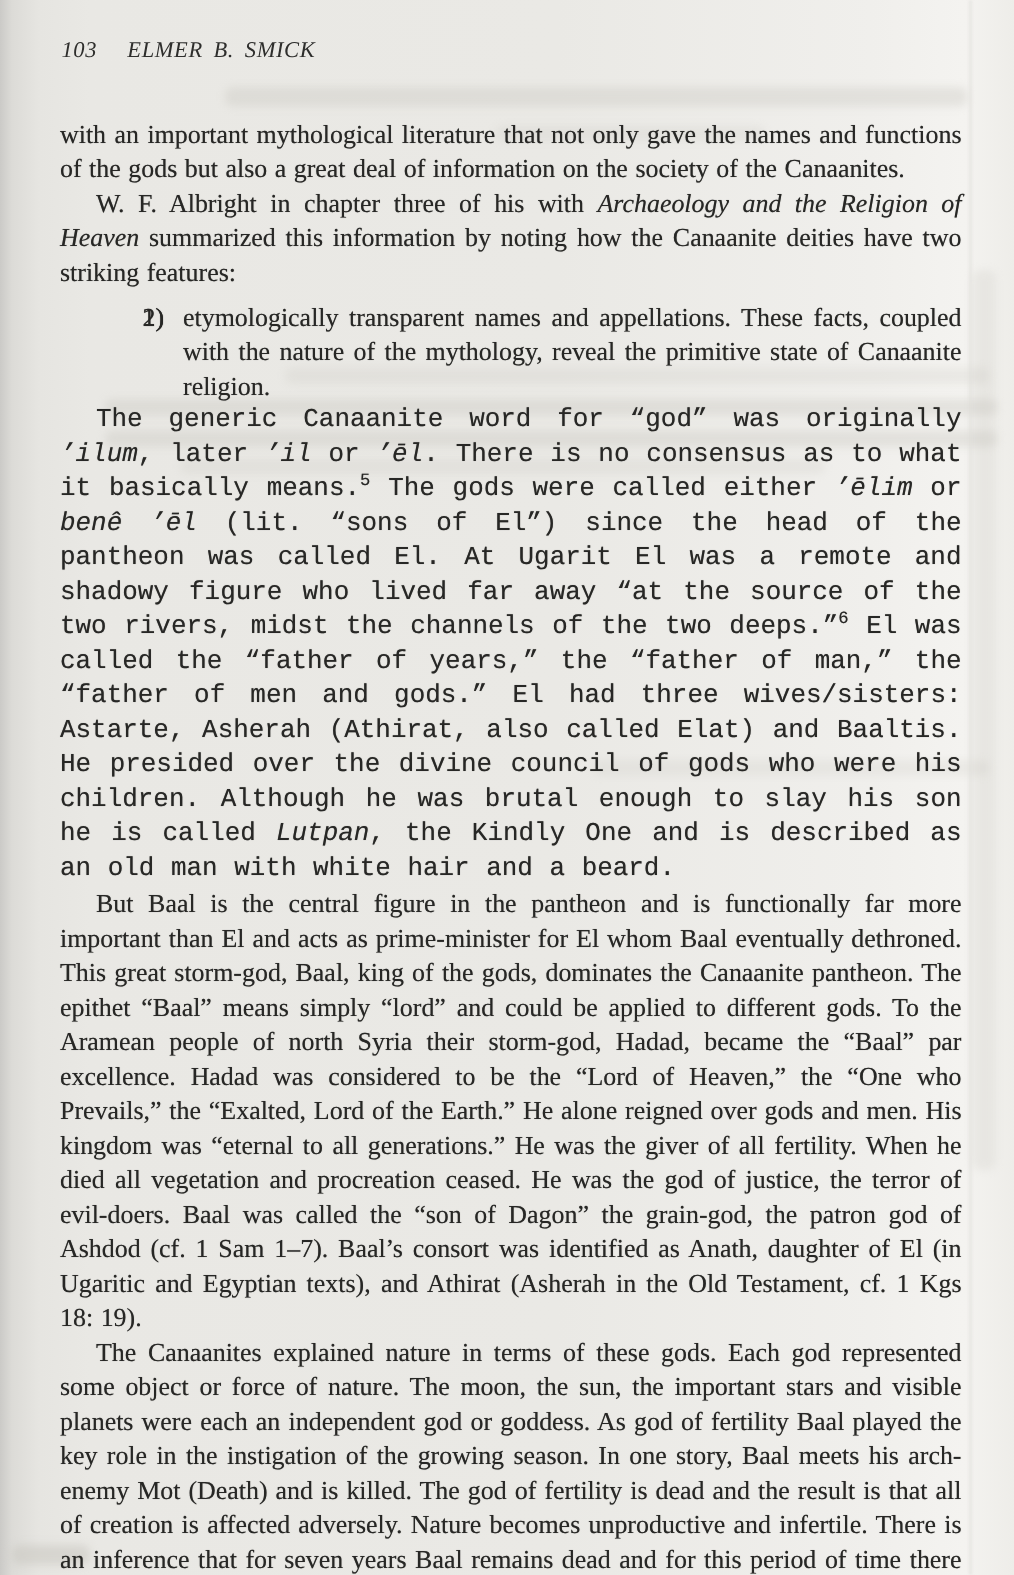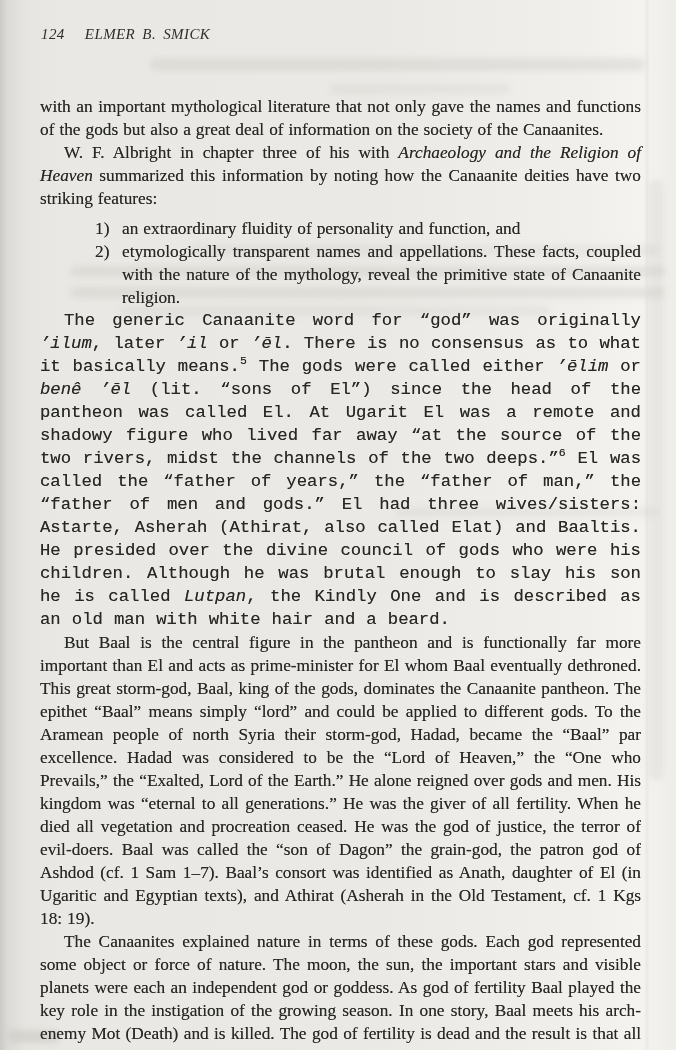--- a/index.html
+++ b/index.html
@@ -78,7 +78,7 @@
   <div class="edge-line" style="left:646px;"></div>
 
   <div class="running-head">
-    <span class="pagenum">124</span>
+    <span class="pagenum">103</span>
     <span class="author">ELMER B. SMICK</span>
   </div>
 

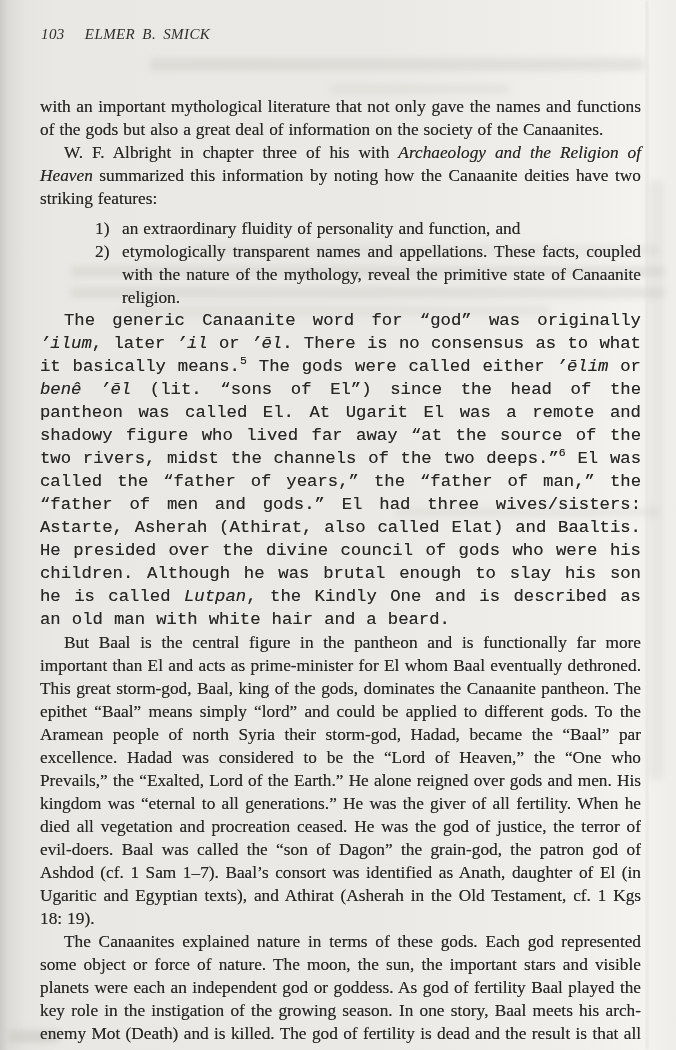--- a/index.html
+++ b/index.html
@@ -34,7 +34,7 @@
   }
   .body-col p { margin:0; }
   p.para { text-indent:24px; }
-  p.no-indent { text-indent:0;margin-top:17px; }
+  p.no-indent { text-indent:0; }
   .gap-before { margin-top:21px;font-family:Liberation Mono, monospace; }
 
   .list-block { margin:7px 0 0 0; }

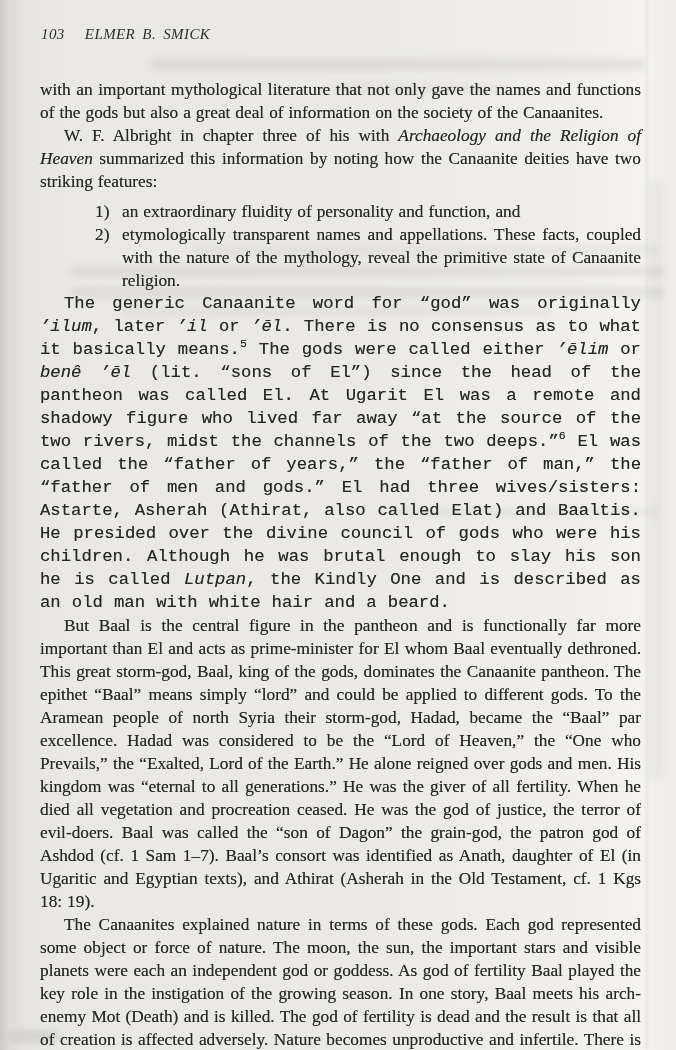--- a/index.html
+++ b/index.html
@@ -86,7 +86,7 @@
       <p class="para no-indent"><span>with an important mythological literature that not only gave the names and functions of the gods but also a great deal of information on the society of the Canaanites.</span></p>
       <p class="para"><span>W. F. Albright in chapter three of his with </span><span class="it">Archaeology and the Religion of Heaven</span><span> summarized this information by noting how the Canaanite deities have two striking features:</span></p>
       <div class="list-block">
-        <div class="list-item"><span class="list-marker">1)</span><span>an extraordinary fluidity of personality and function, and</span></div>
+        <div class="list-item"><span class="list-marker">1)</span></div>
         <div class="list-item"><span class="list-marker">2)</span><span>etymologically transparent names and appellations. These facts, coupled with the nature of the mythology, reveal the primitive state of Canaanite religion.</span></div>
       </div>
       <p class="para gap-before"><span>The generic Canaanite word for “god” was originally </span><span class="it">’ilum</span><span>, later </span><span class="it">’il</span><span> or </span><span class="it">’ēl</span><span>. There is no consensus as to what it basically means.</span><sup>5</sup><span> The gods were called either </span><span class="it">’ēlim</span><span> or </span><span class="it">benê ’ēl</span><span> (lit. “sons of El”) since the head of the pantheon was called El. At Ugarit El was a remote and shadowy figure who lived far away “at the source of the two rivers, midst the channels of the two deeps.”</span><sup>6</sup><span> El was called the “father of years,” the “father of man,” the “father of men and gods.” El had three wives/sisters: Astarte, Asherah (Athirat, also called Elat) and Baaltis. He presided over the divine council of gods who were his children. Although he was brutal enough to slay his son he is called </span><span class="it">Lutpan</span><span>, the Kindly One and is described as an old man with white hair and a beard.</span></p>

